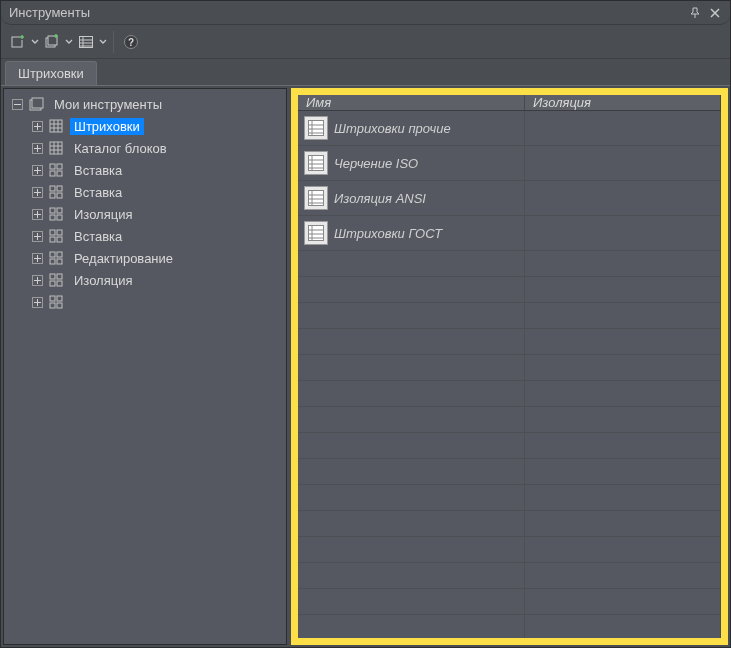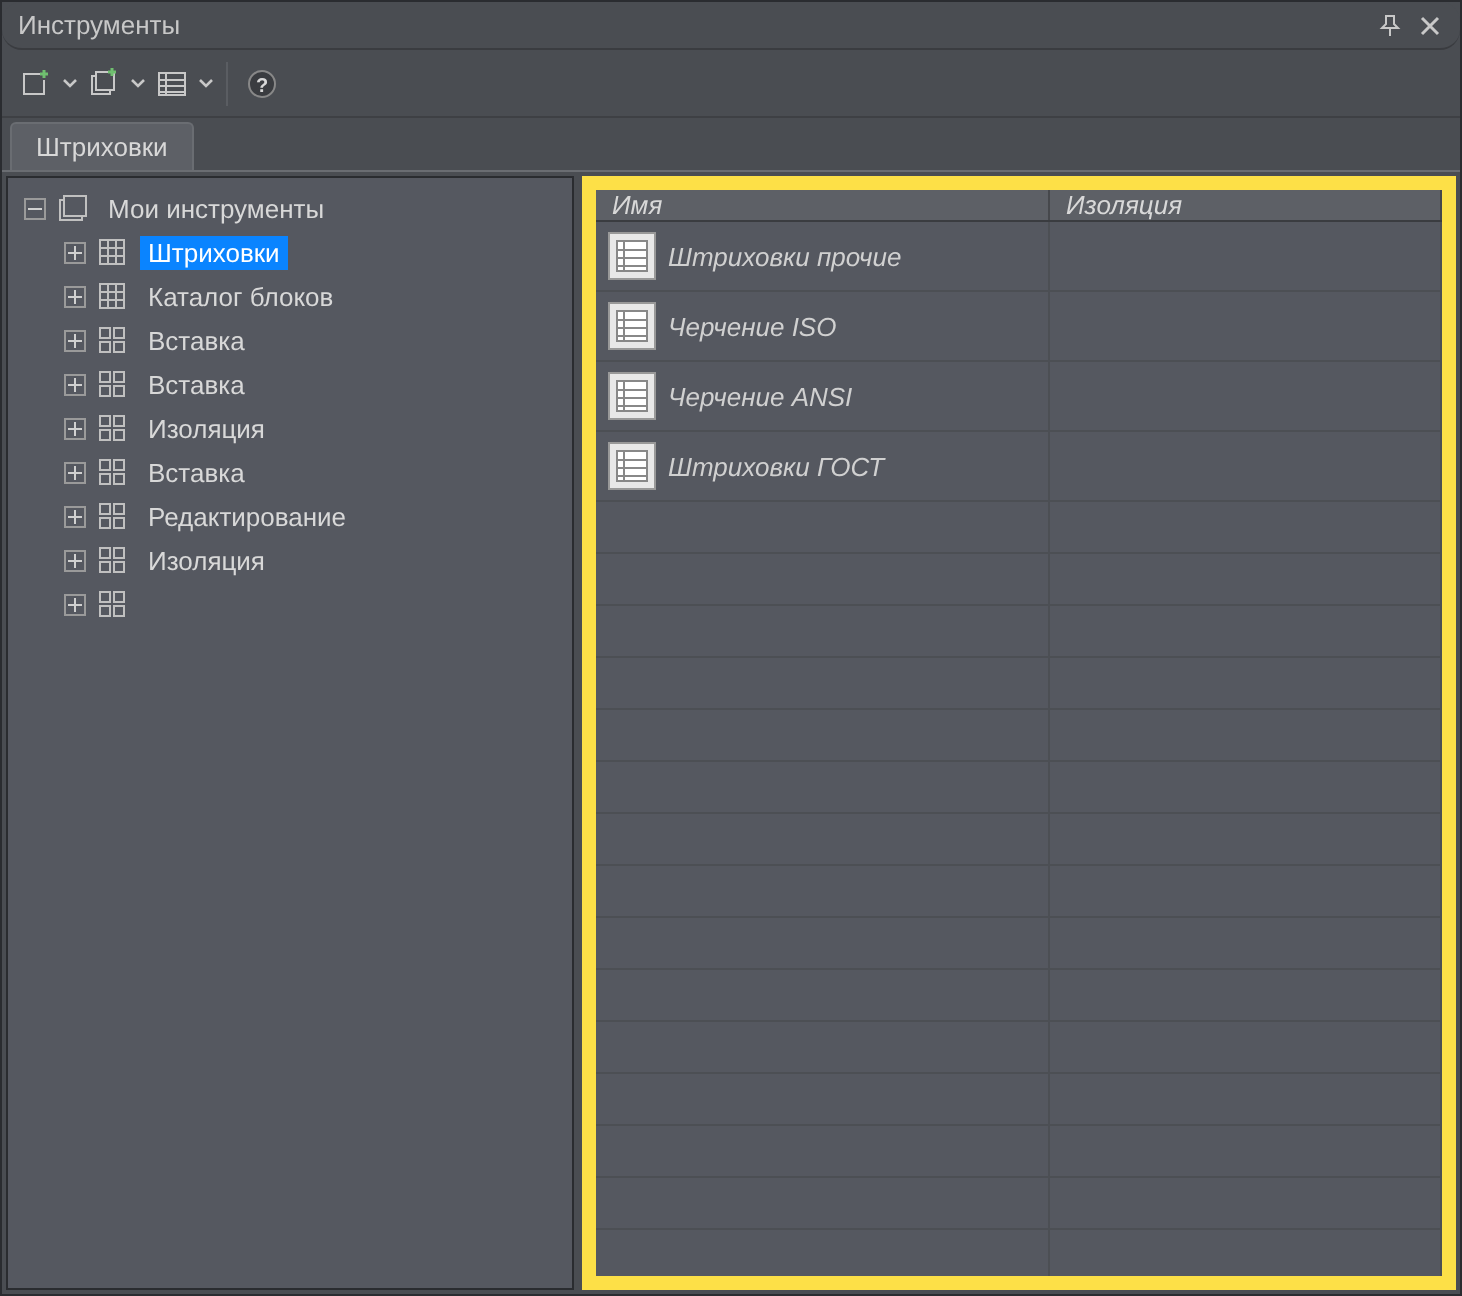--- a/index.html
+++ b/index.html
@@ -442,7 +442,7 @@
                 <line x1="5" y1="1.5" x2="5" y2="16.5" stroke="#888"></line>
               </svg>
             </div>
-            <span>Черчение ANSI</span>
+            <span>Изоляция ANSI</span>
           </div>
           <div class="cell cell-desc"></div>
         </div>

